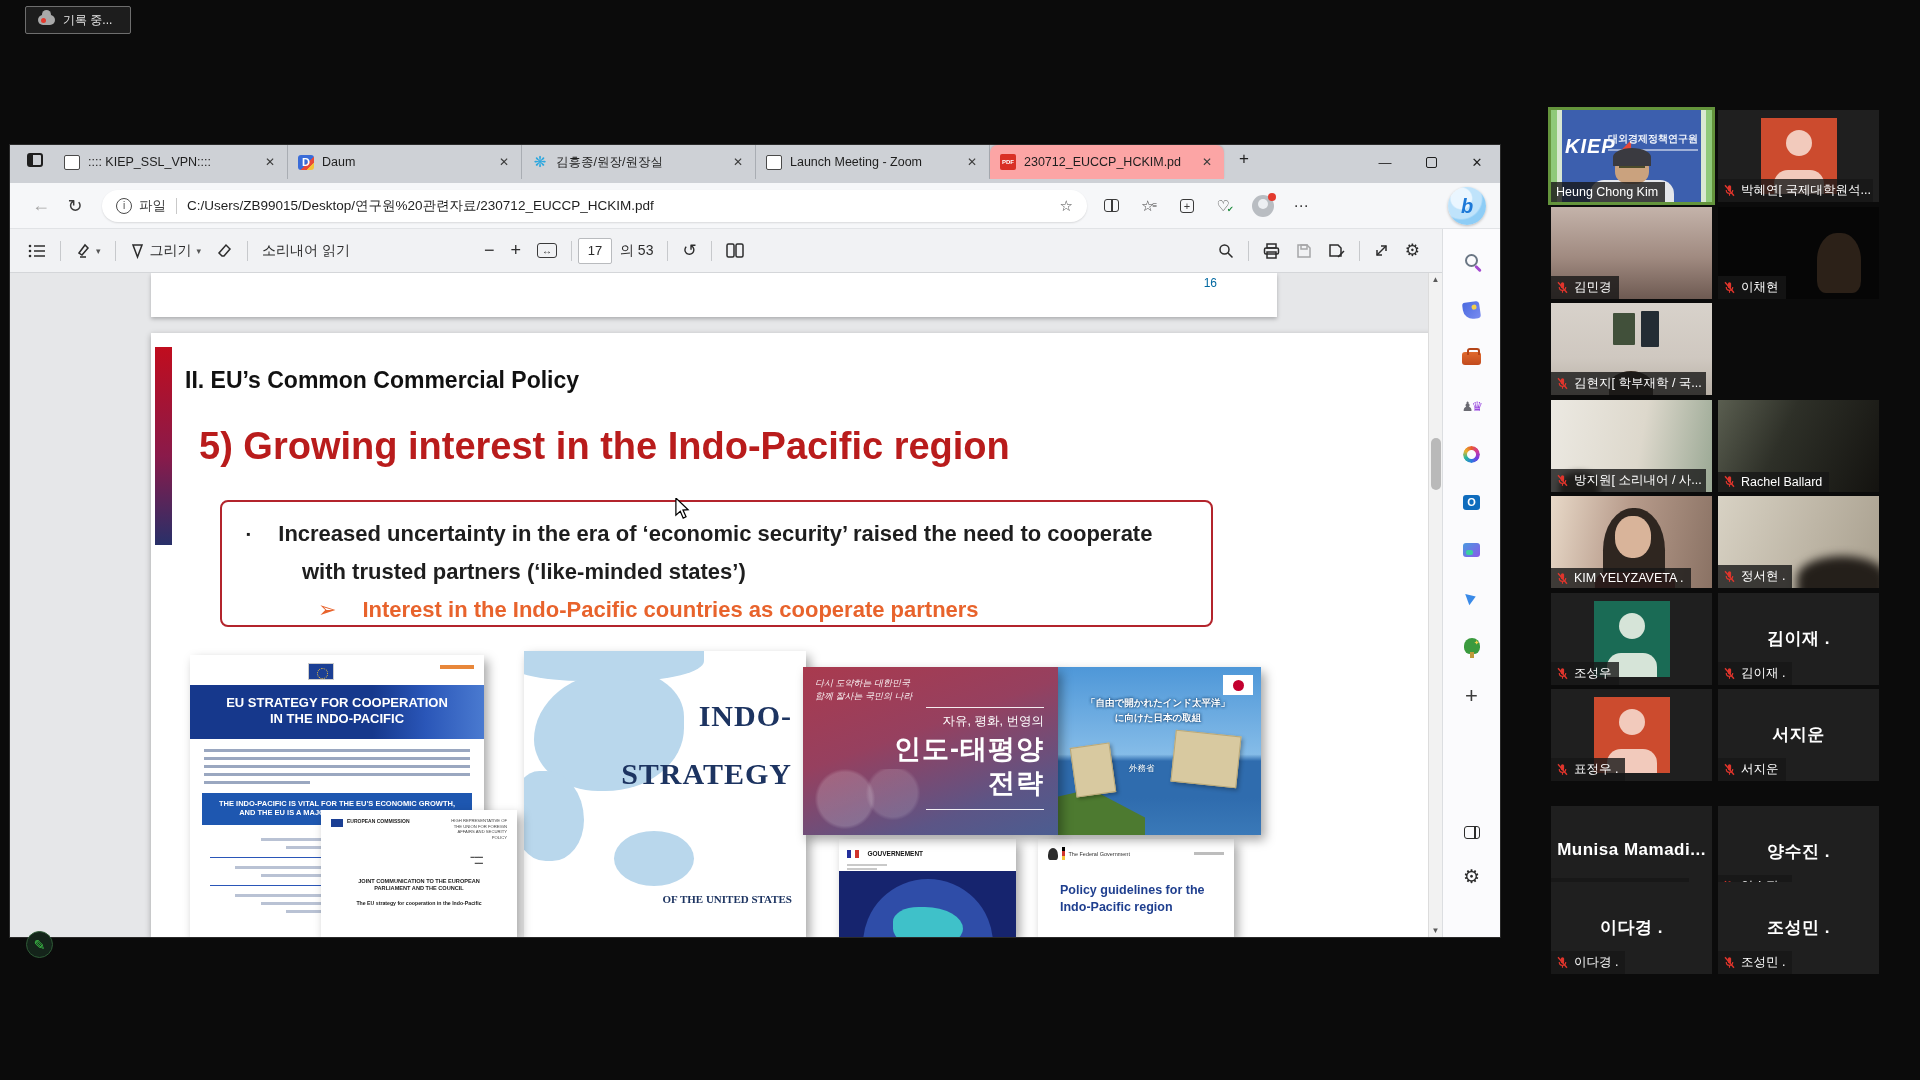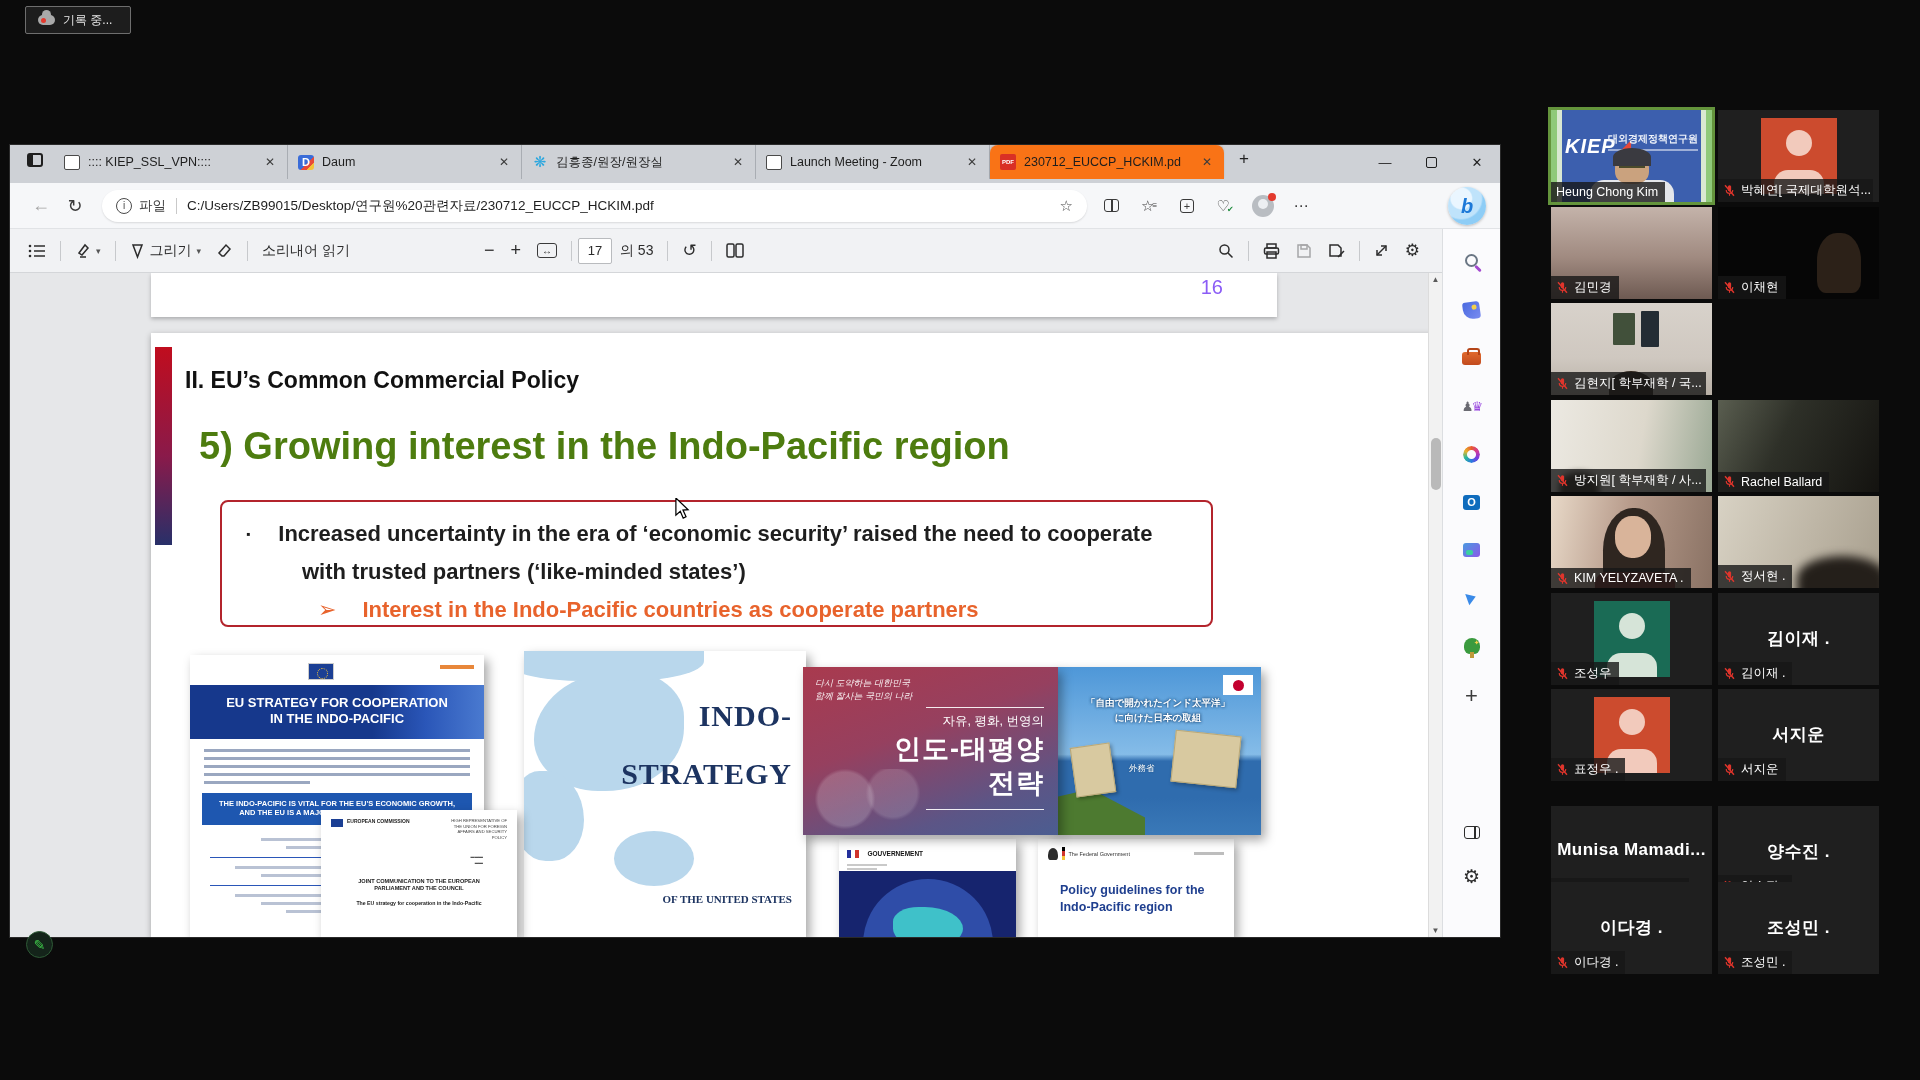--- a/index.html
+++ b/index.html
@@ -22,7 +22,7 @@
   .tab-actions .sq{width:16px;height:14px;border:2px solid #1f1f1f;border-radius:3px;border-left-width:6px;}
   .tab{width:234px;height:34px;display:flex;align-items:center;gap:8px;padding:0 8px 0 10px;
     font-size:12.5px;color:#1e1e1e;border-right:1px solid #a9adb3;position:relative;}
-  .tab.active{background:#f97316;border-radius:8px 8px 0 0;border-right:none;box-shadow:0 -1px 2px rgba(0,0,0,.12);}
+  .tab.active{background:#fca5a5;border-radius:8px 8px 0 0;border-right:none;box-shadow:0 -1px 2px rgba(0,0,0,.12);}
   .tab .title{flex:1;white-space:nowrap;overflow:hidden;}
   .tab .x{font-size:12px;color:#3c3c3c;padding:1px 4px;border-radius:4px;}
   .fav{width:16px;height:16px;flex:0 0 16px;display:flex;align-items:center;justify-content:center;font-size:11px;}

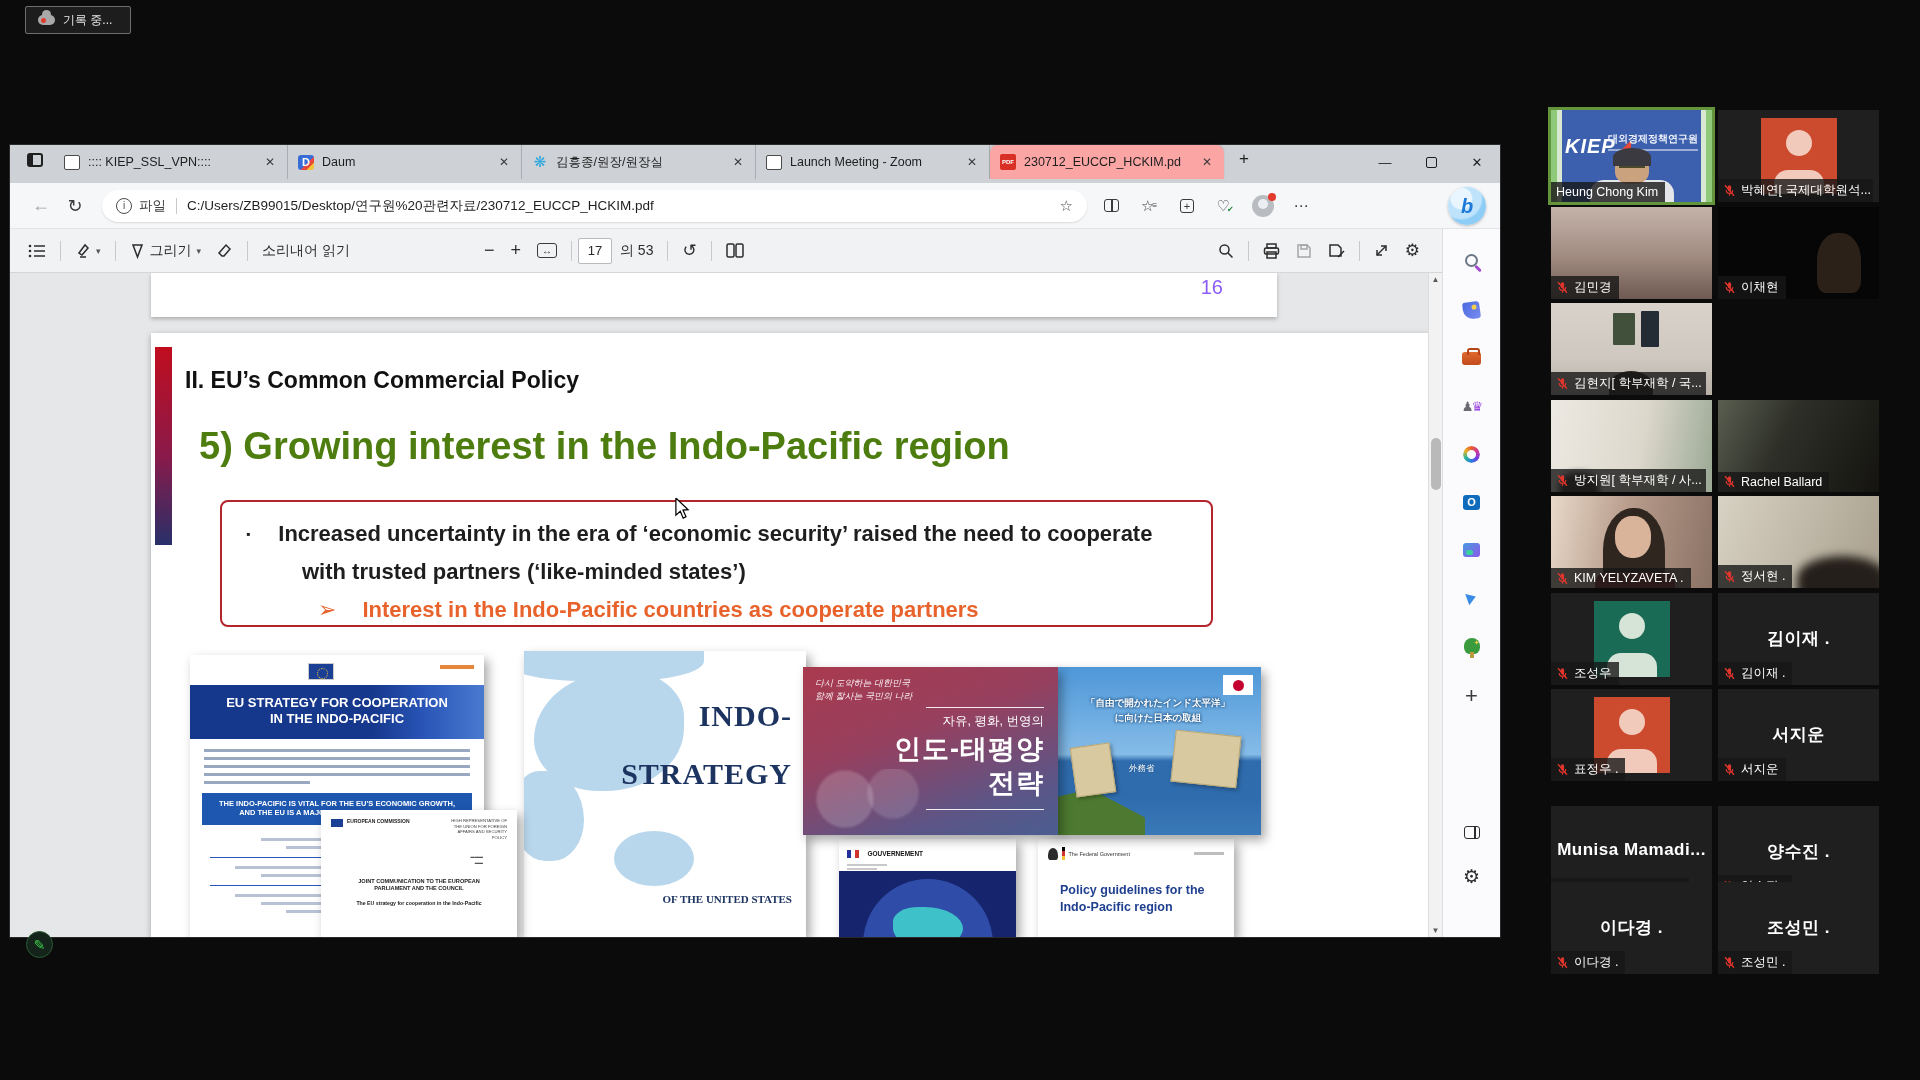--- a/index.html
+++ b/index.html
@@ -67,7 +67,7 @@
   
   .pdfarea{position:absolute;left:0;top:128px;width:1432px;height:664px;background:#e6e7e9;overflow:hidden;}
   .page16{position:absolute;left:141px;top:0;width:1126px;height:44px;background:#fff;box-shadow:0 2px 4px rgba(0,0,0,.25);}
-  .pagenum{position:absolute;right:54px;top:3px;color:#8b5cf6;font-size:20px;}
+  .pagenum{position:absolute;right:60px;top:3px;color:#0369a1;font-size:12px;}
   .page17{position:absolute;left:141px;top:60px;width:1340px;height:604px;background:#fff;box-shadow:0 2px 6px rgba(0,0,0,.3);overflow:hidden;}
   .redbar{position:absolute;left:4px;top:14px;width:17px;height:198px;background:linear-gradient(#c00d1e,#8a1a4a 55%,#283069);}
   .kicker{position:absolute;left:34px;top:34px;font-size:23px;font-weight:bold;color:#111;}

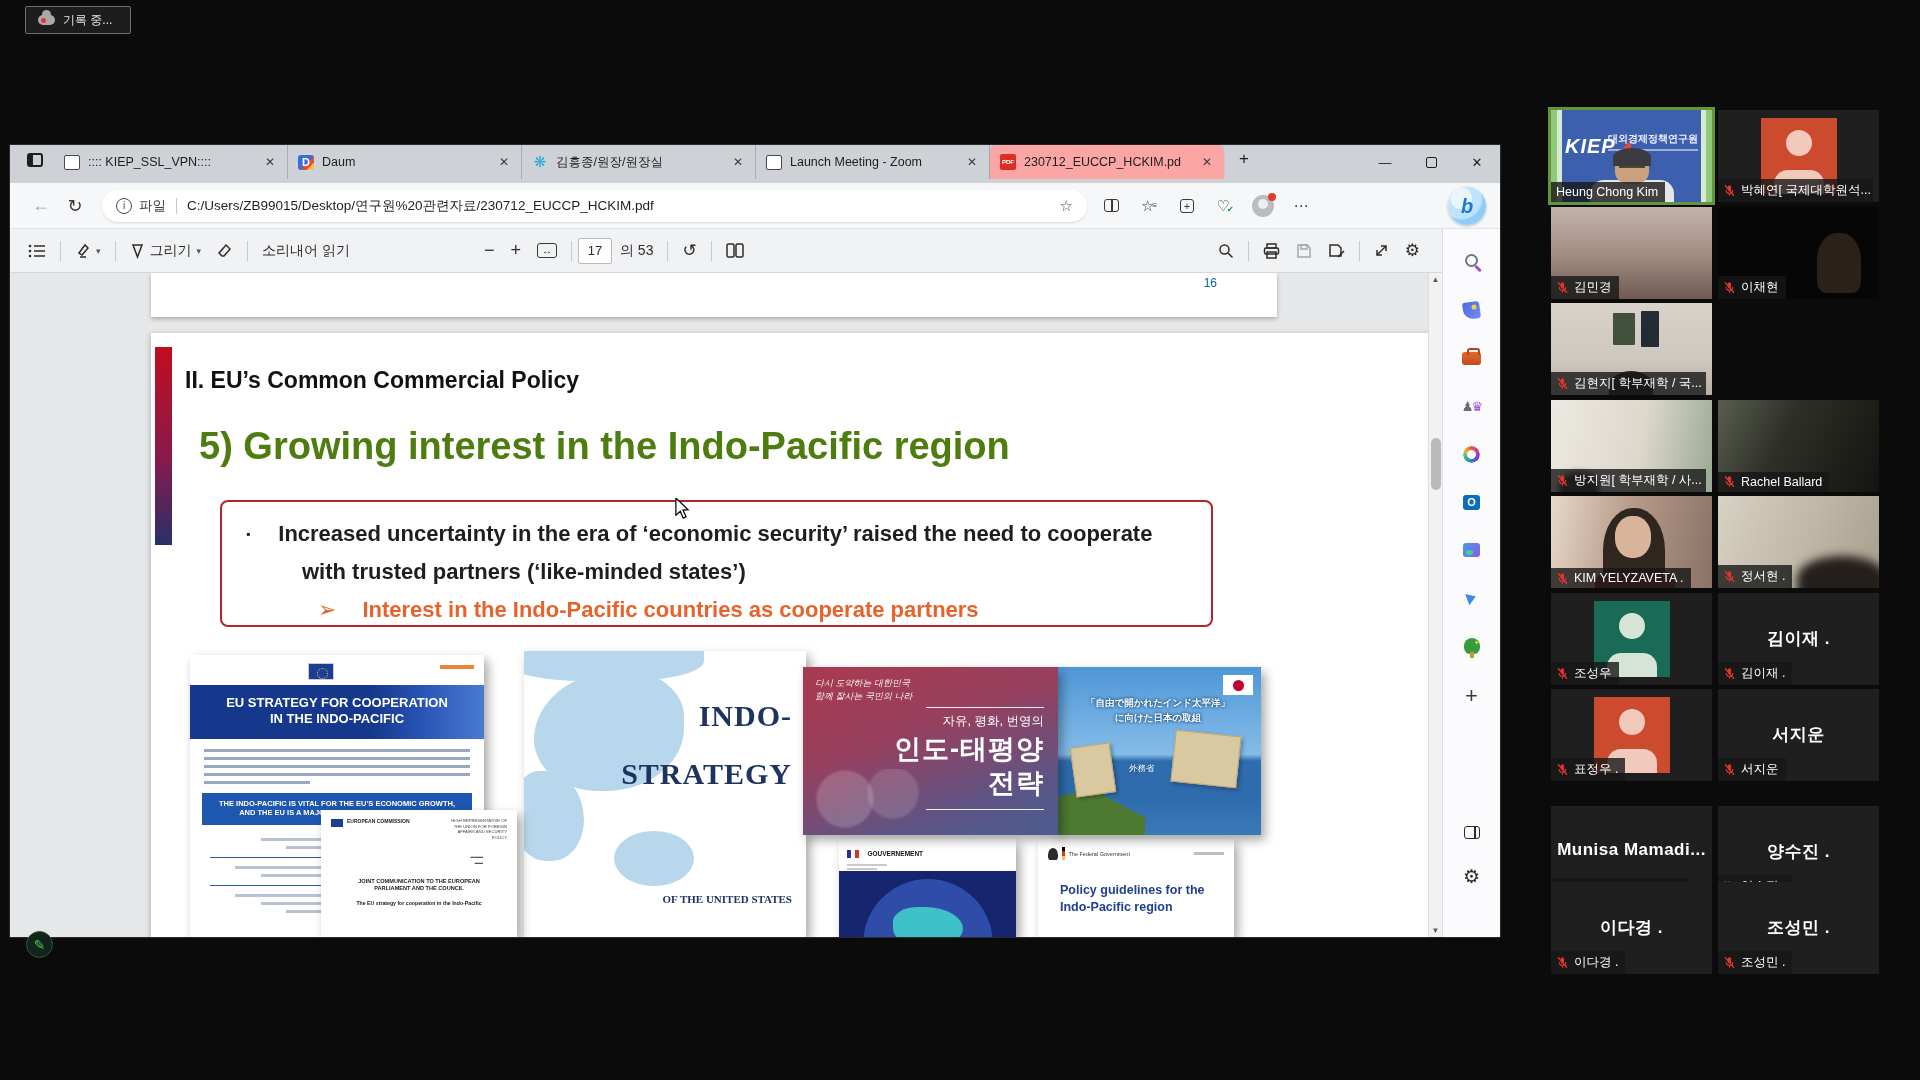--- a/index.html
+++ b/index.html
@@ -71,7 +71,7 @@
   .page17{position:absolute;left:141px;top:60px;width:1340px;height:604px;background:#fff;box-shadow:0 2px 6px rgba(0,0,0,.3);overflow:hidden;}
   .redbar{position:absolute;left:4px;top:14px;width:17px;height:198px;background:linear-gradient(#c00d1e,#8a1a4a 55%,#283069);}
   .kicker{position:absolute;left:34px;top:34px;font-size:23px;font-weight:bold;color:#111;}
-  .slidetitle{position:absolute;left:48px;top:92px;font-size:38px;font-weight:bold;color:#4d7c0f;text-align:right;}
+  .slidetitle{position:absolute;left:48px;top:92px;font-size:38px;font-weight:bold;color:#b91c1c;text-align:right;}
   .redbox{position:absolute;left:69px;top:167px;width:993px;height:127px;border:2.5px solid #b3242c;border-radius:8px;padding:12px 18px 0 18px;}
   .bl{font-size:22px;font-weight:bold;color:#1e1e1e;line-height:40px;display:flex;}
   .bl .sq{font-size:12px;margin:0 28px 0 6px;line-height:40px;}

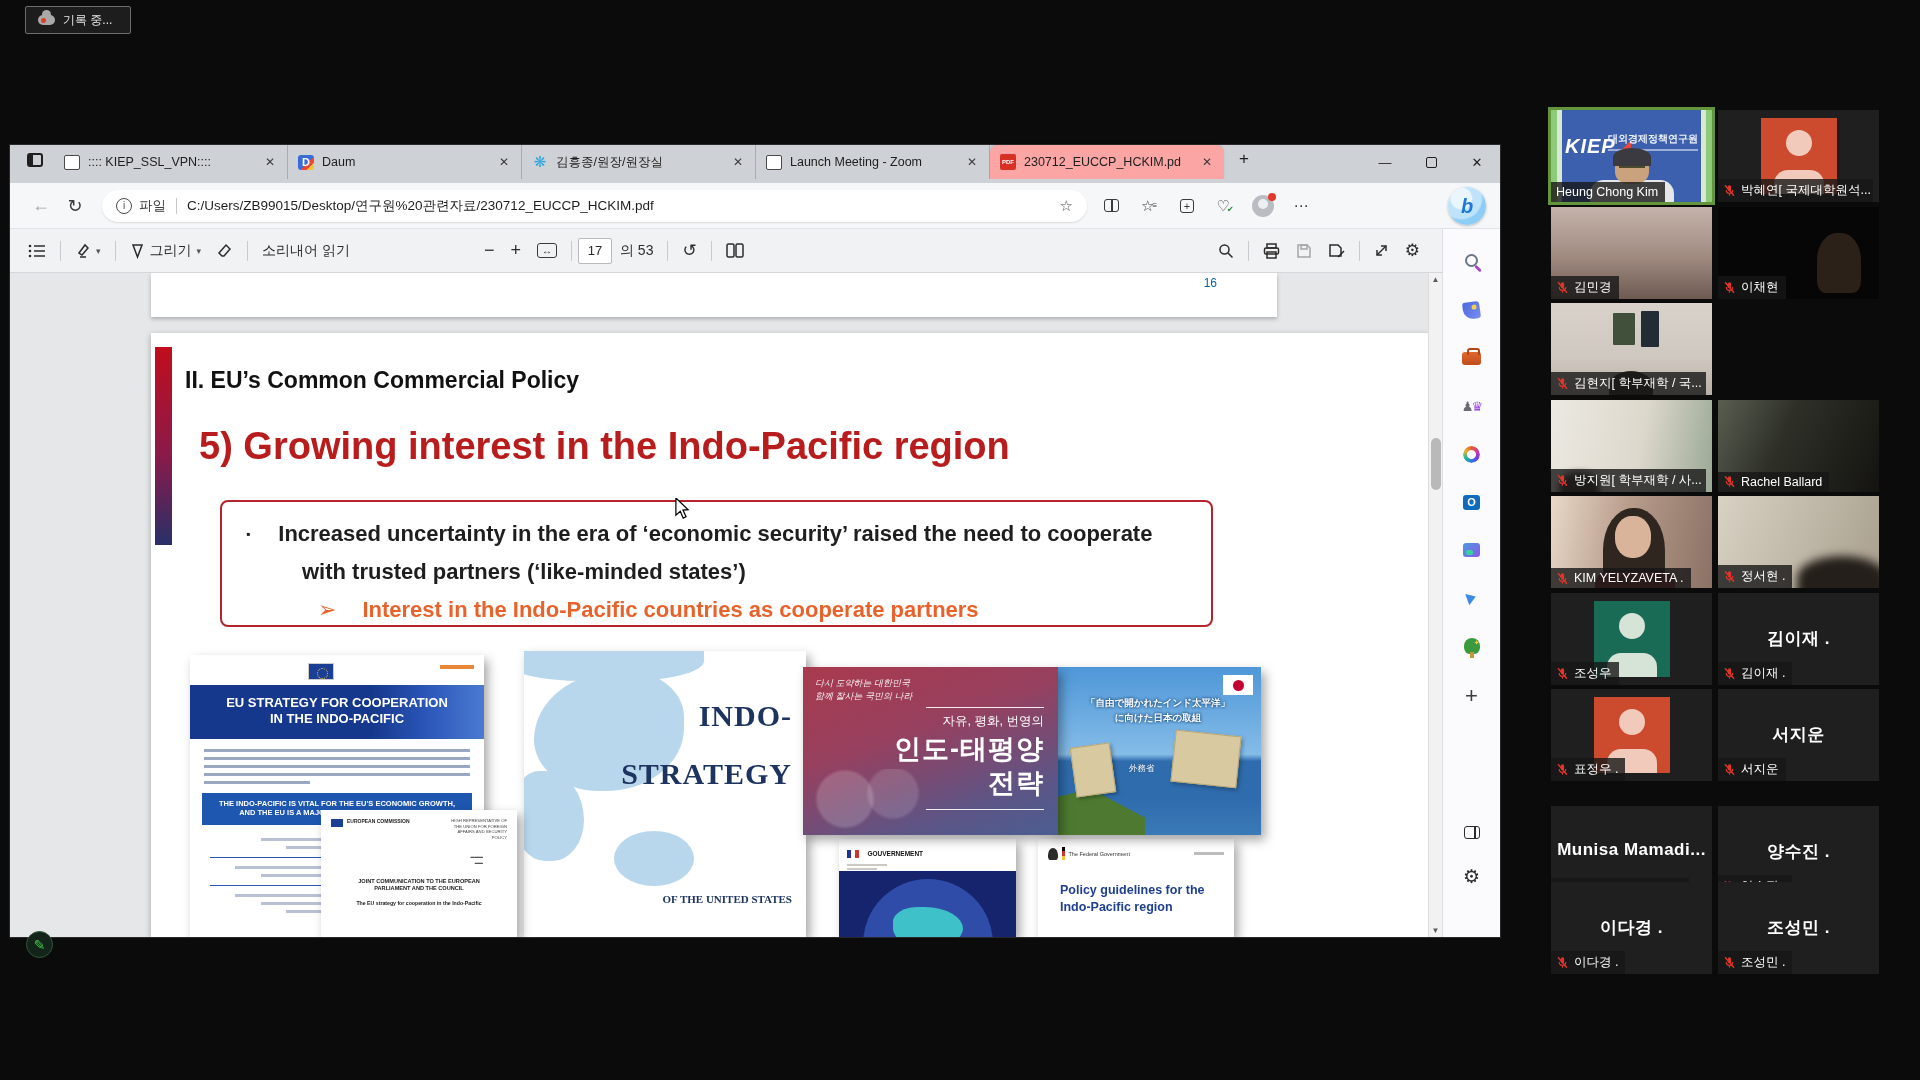--- a/index.html
+++ b/index.html
@@ -651,7 +651,7 @@
             <line x1="8" y1="11.8" x2="8" y2="14.5" stroke="#e0352c" stroke-width="1.4"></line>
             <line x1="2.5" y1="1.5" x2="13.5" y2="14.5" stroke="#e0352c" stroke-width="1.7"></line>
           </svg>
-          <span>방지원[ 학부재학 / 사...</span>
+          <span>방지원[ 소리내어 / 사...</span>
         </div>
     </div>
 

